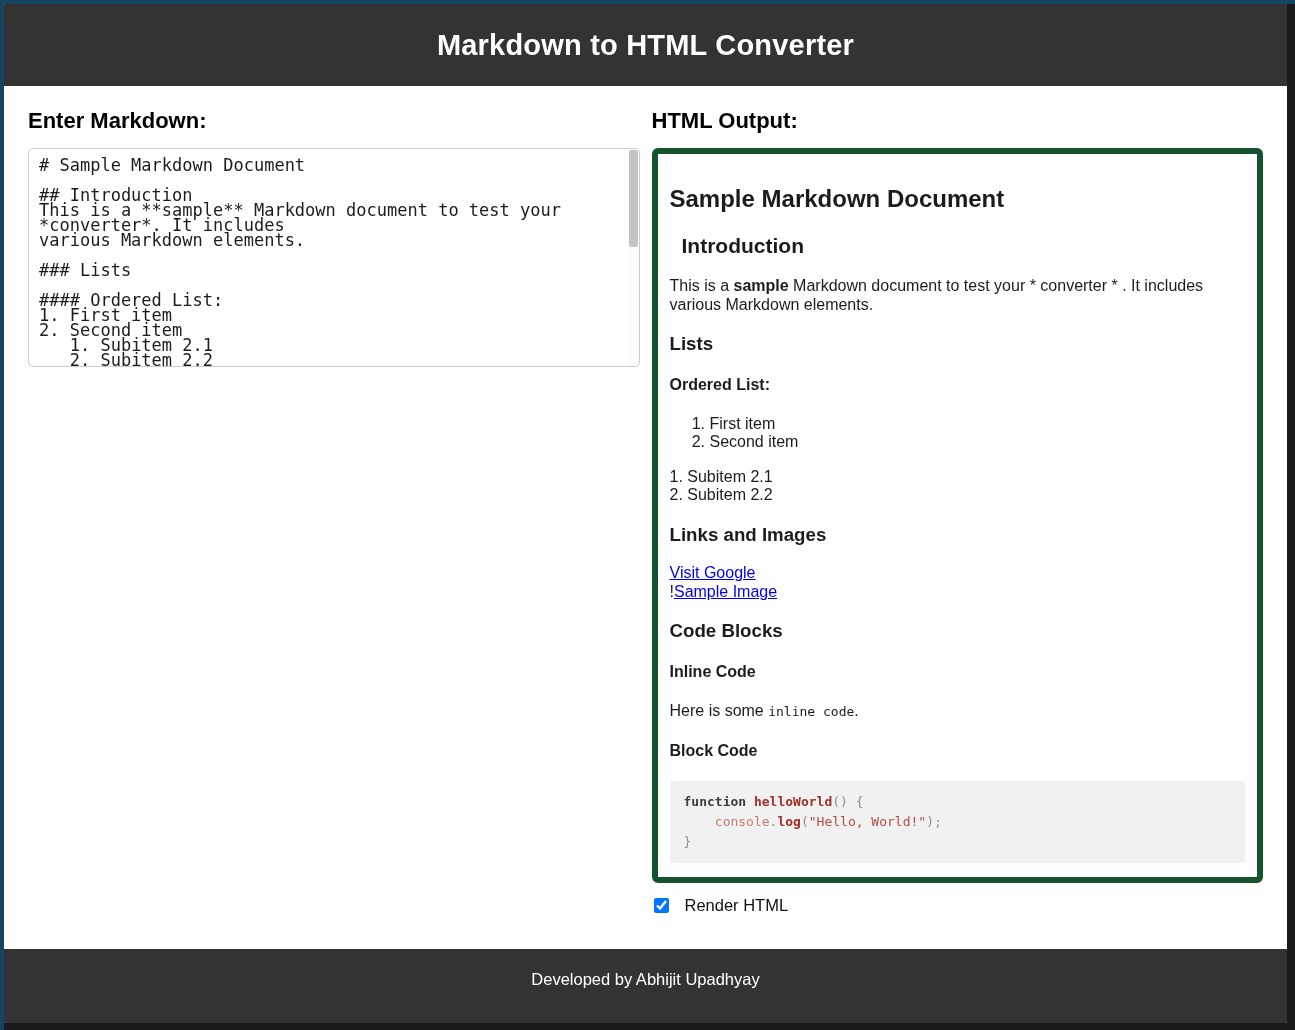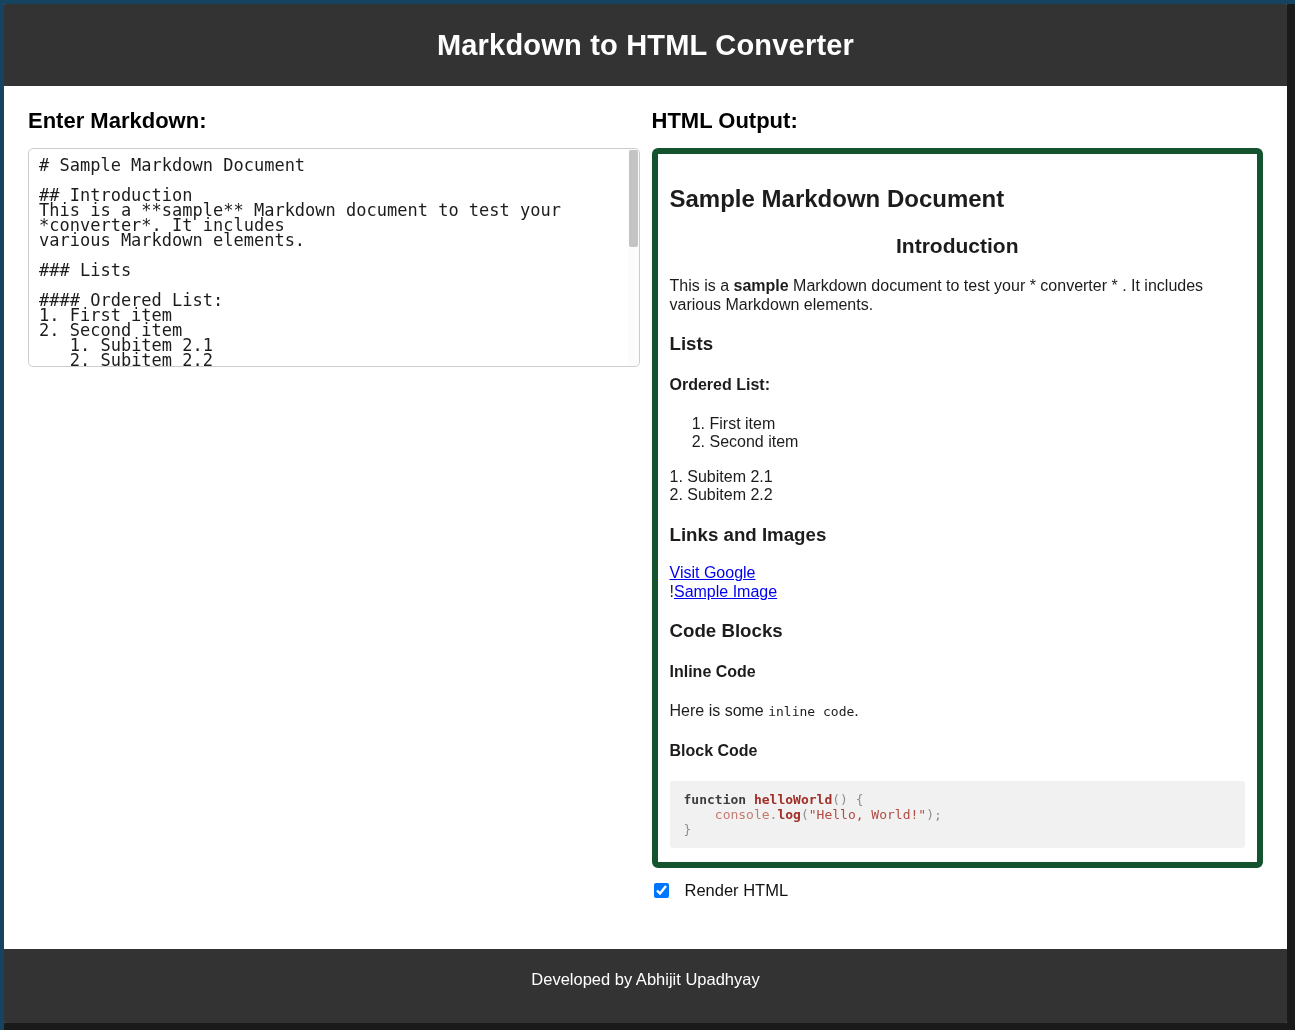--- a/index.html
+++ b/index.html
@@ -96,7 +96,7 @@
     font-size: 16px;
   }
   .output-box h1 { font-size: 24px;   margin: 21px 0; font-weight: bold; }
-  .output-box h2 { font-size: 21px;   margin: 19px 0; font-weight: bold; text-align: center; }
+  .output-box h2 { font-size: 21px;   margin: 19px 12px; font-weight: bold; }
   .output-box h3 { font-size: 18.7px; margin: 18.7px 0; font-weight: bold; }
   .output-box h4 { font-size: 16px;   margin: 21px 0; font-weight: bold; }
   .output-box p  { margin: 0 0; line-height: 1.16; }

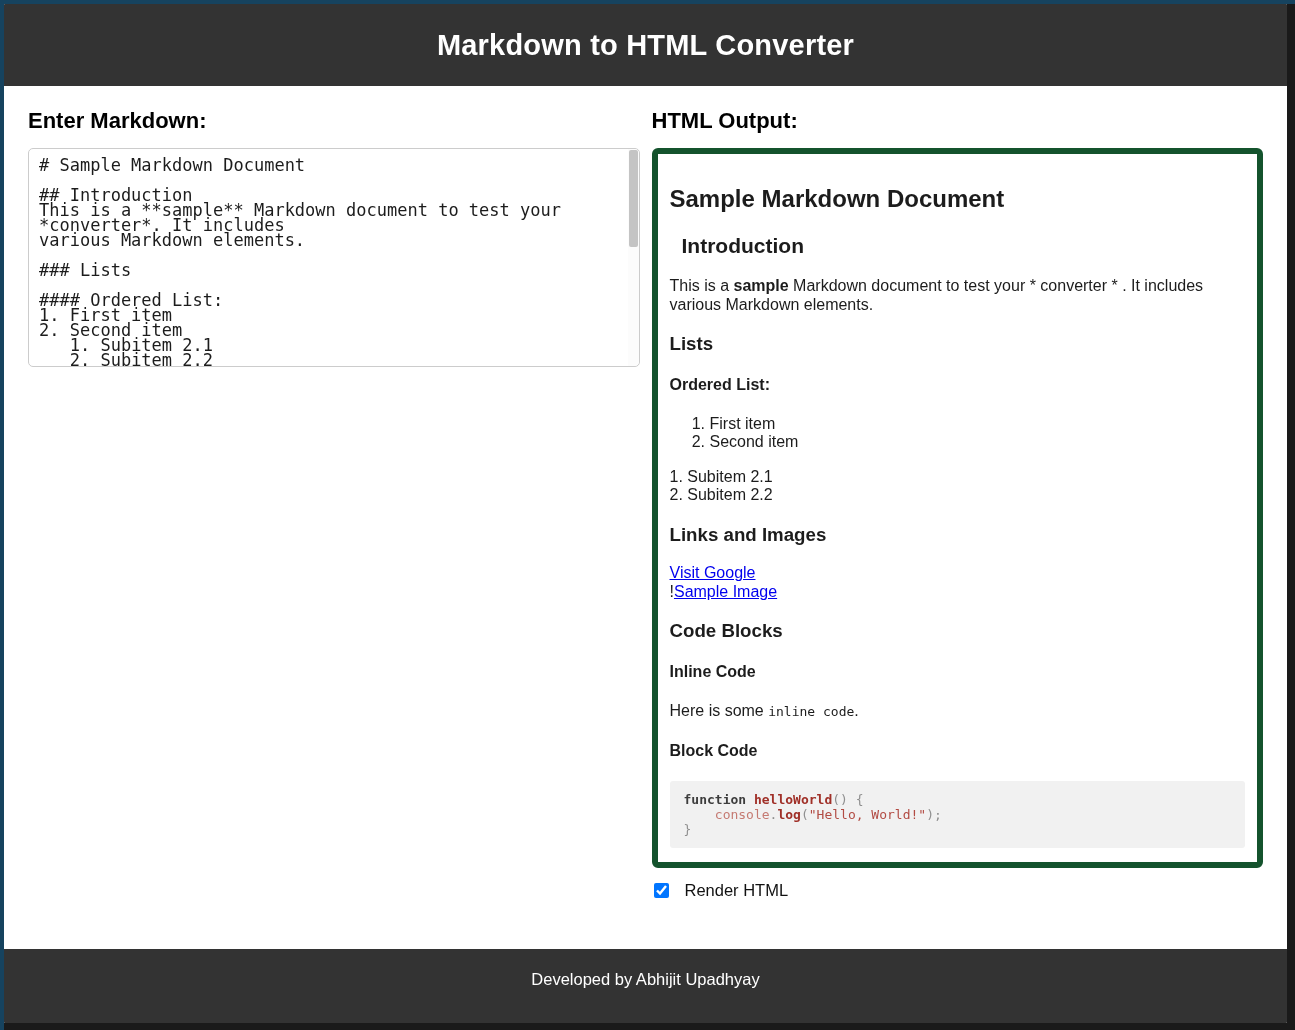--- a/index.html
+++ b/index.html
@@ -113,7 +113,7 @@
     padding: 11px 14px;
     font-family: "DejaVu Sans Mono", "Liberation Mono", monospace;
     font-size: 13px;
-    line-height: 15px;
+    line-height: 20px;
     color: #8f8f8f;
     overflow: auto;
   }

